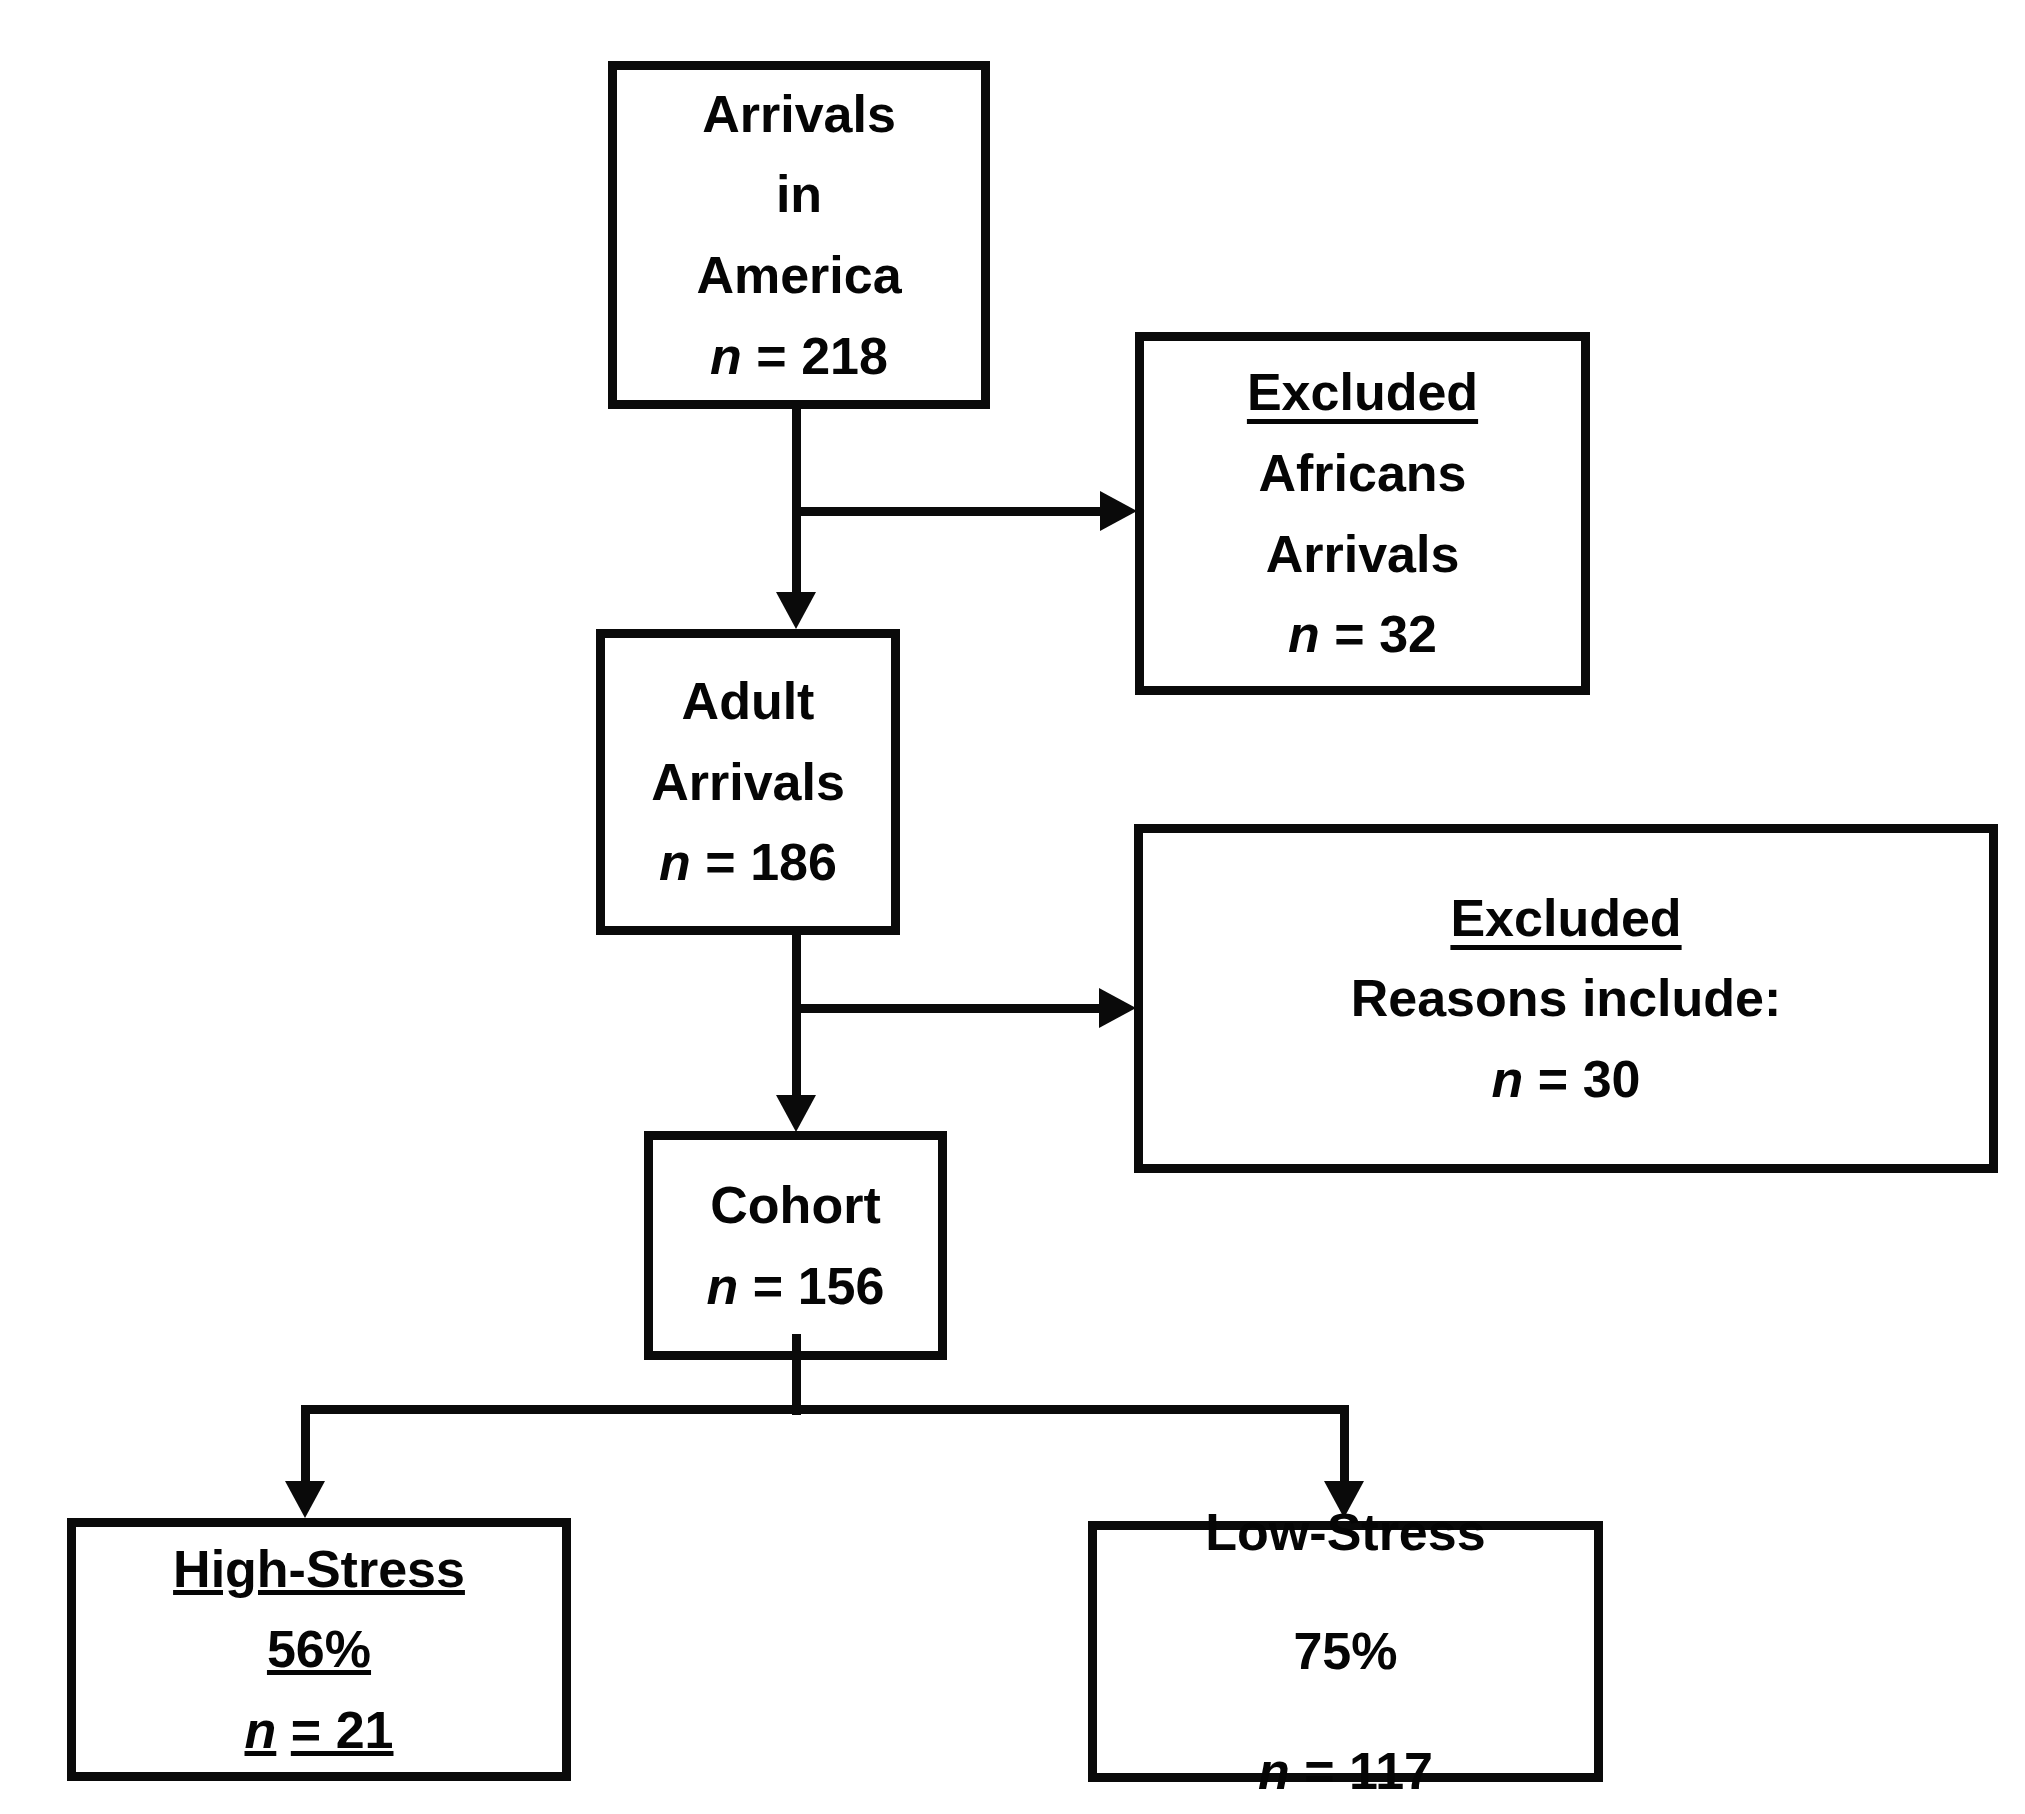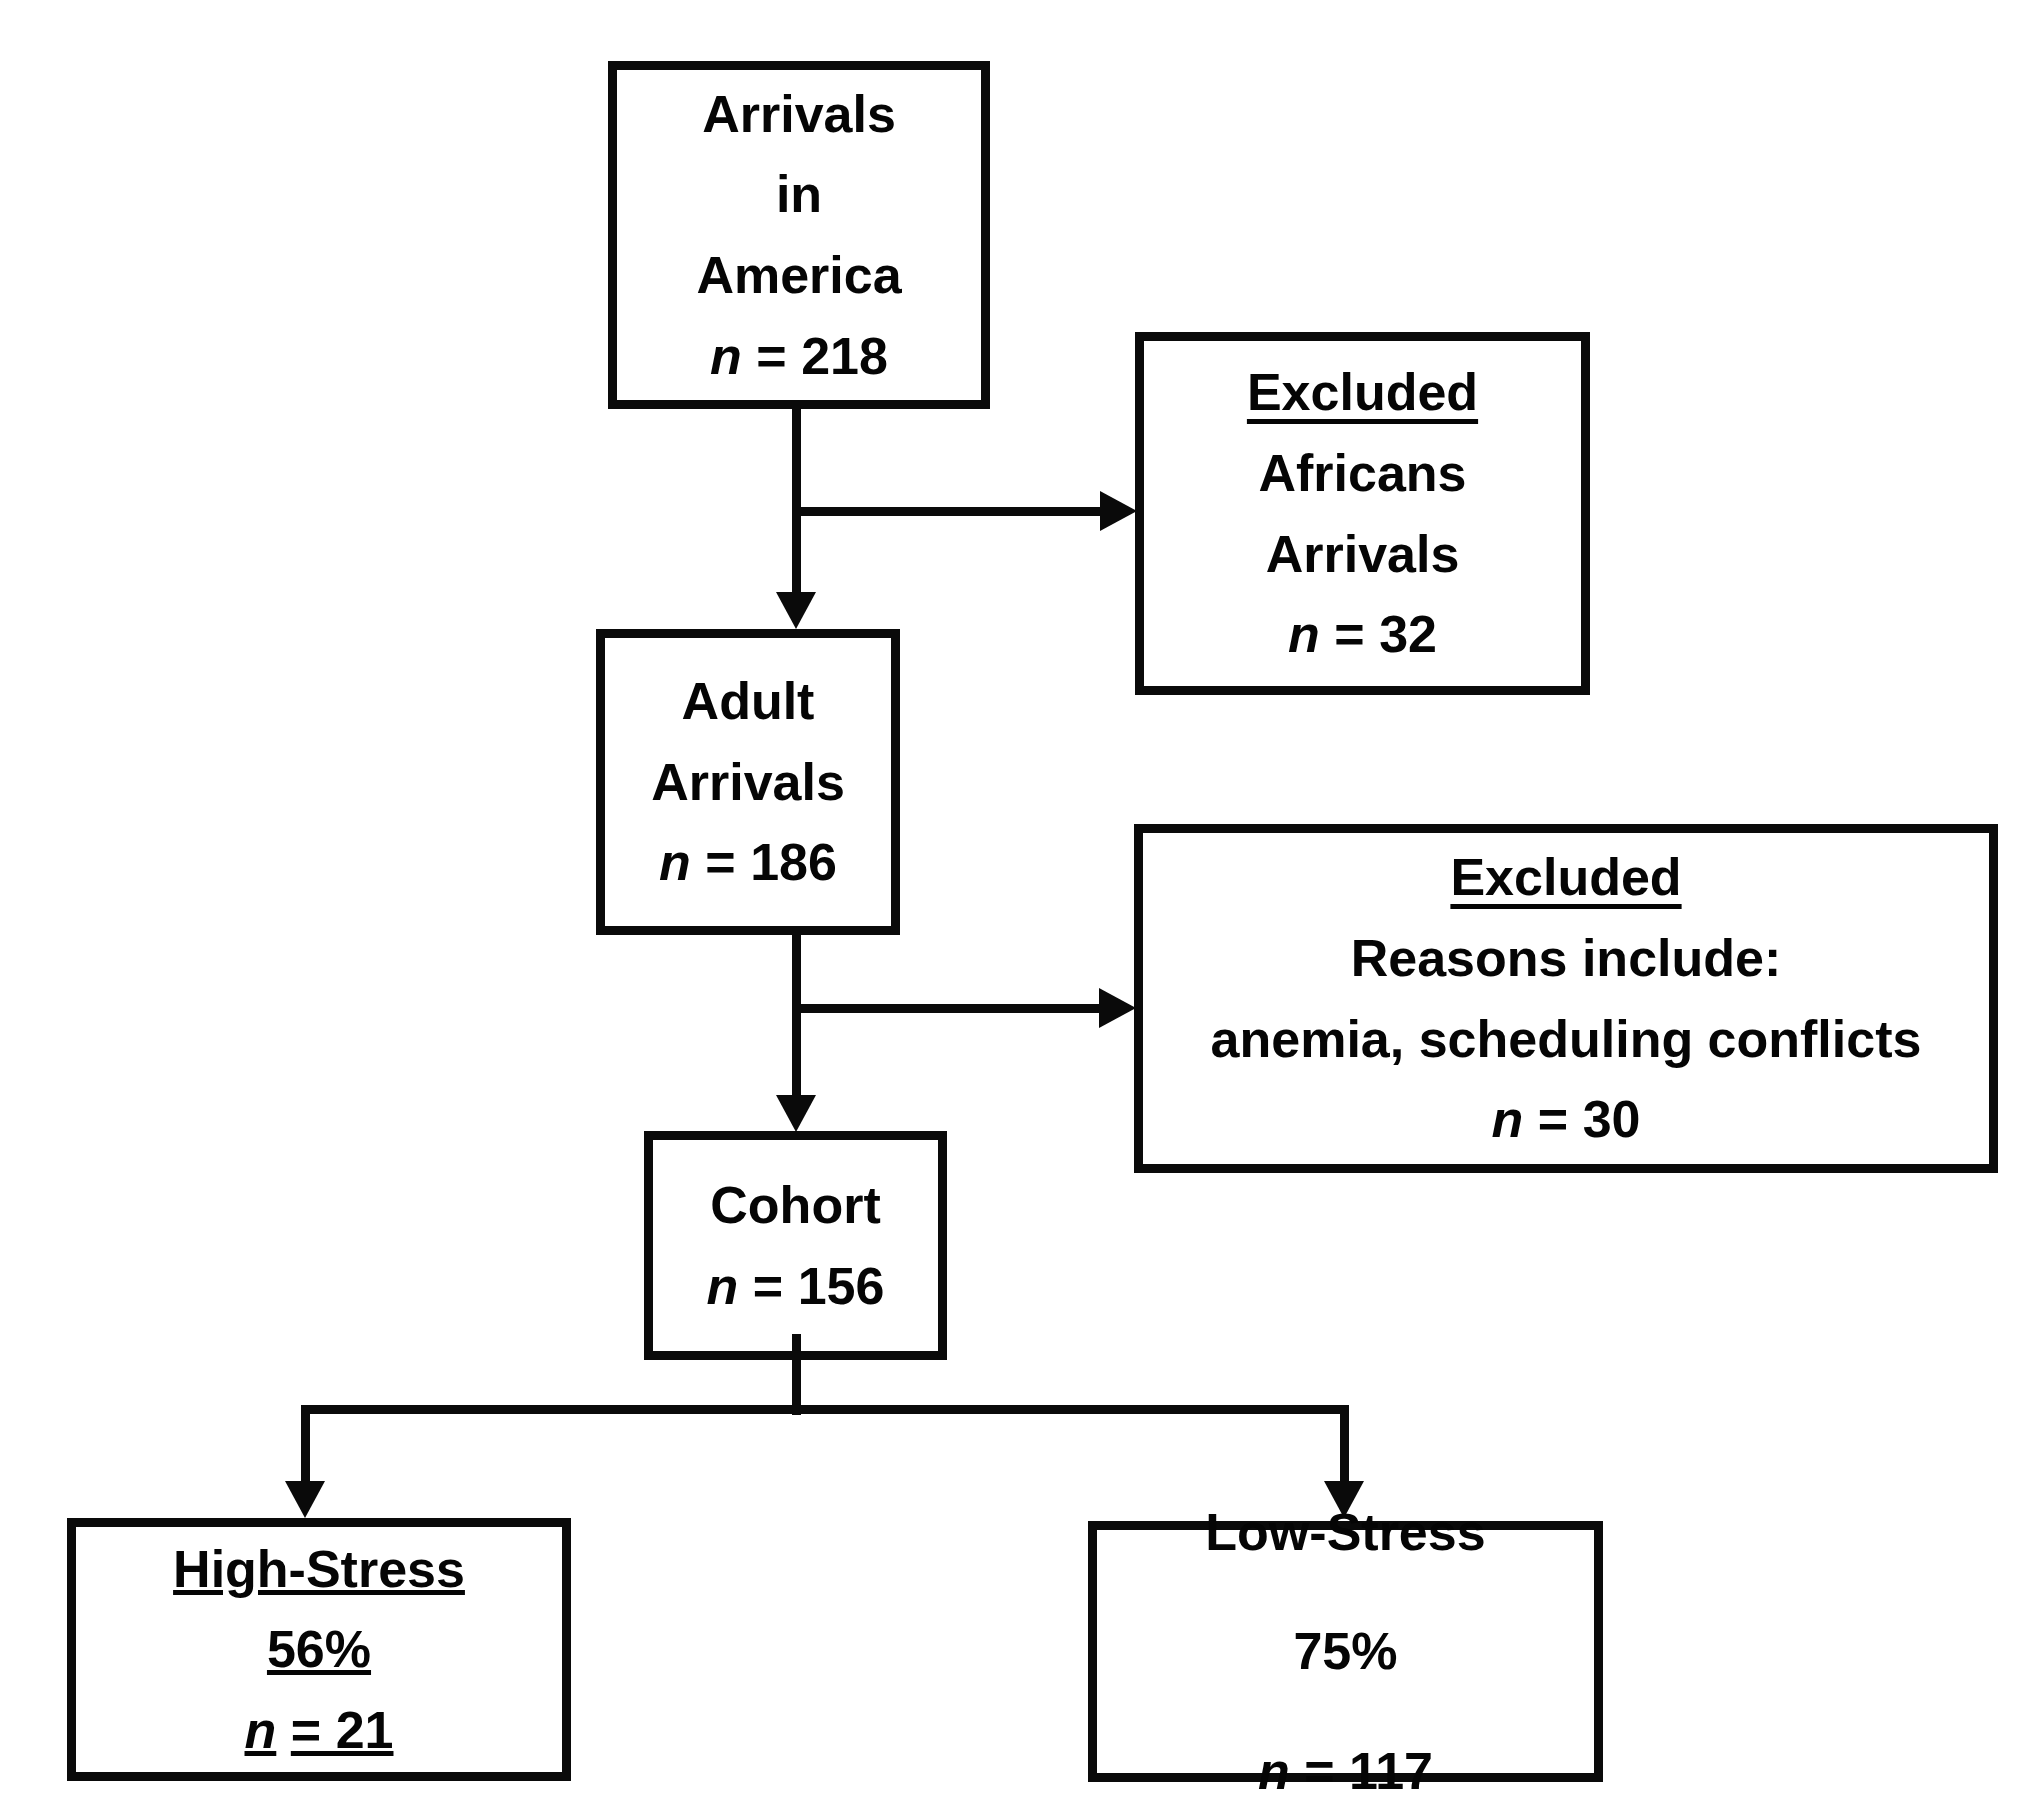--- a/index.html
+++ b/index.html
@@ -97,7 +97,6 @@
   <div class="box" style="left:1134px; top:824px; width:864px; height:349px;">
     <div class="line underline">Excluded</div>
     <div class="line">Reasons include:</div>
-    <div class="line">anemia, scheduling conflicts</div>
     <div class="line"><span class="nvar">n</span><span class="ncount">= 30</span></div>
   </div>
 

